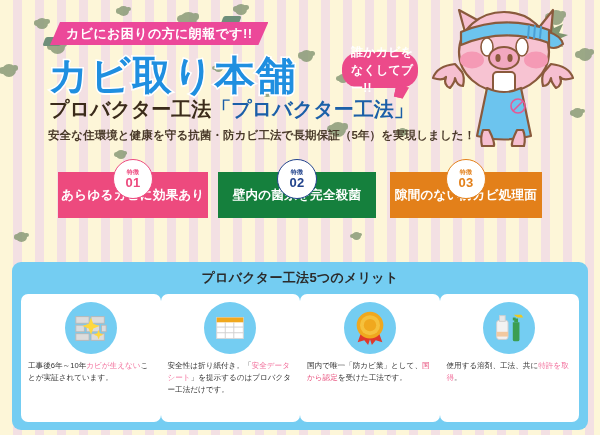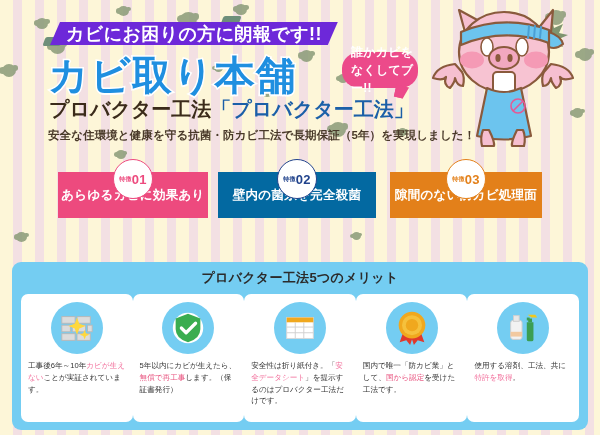--- a/index.html
+++ b/index.html
@@ -27,8 +27,8 @@
   
   .ribbon{
     position:absolute;left:50px;top:22px;height:23px;
-    background:#6d28d9;display:flex;align-items:center;
-    padding:0 16px;color:#fff;font-size:18px;font-weight:bold;
+    background:#ec4899;display:flex;align-items:center;
+    padding:0 16px;color:#fff;font-size:13px;font-weight:bold;
     letter-spacing:.4px;white-space:nowrap;
     clip-path:polygon(10px 0,100% 0,calc(100% - 10px) 100%,0 100%);
   }

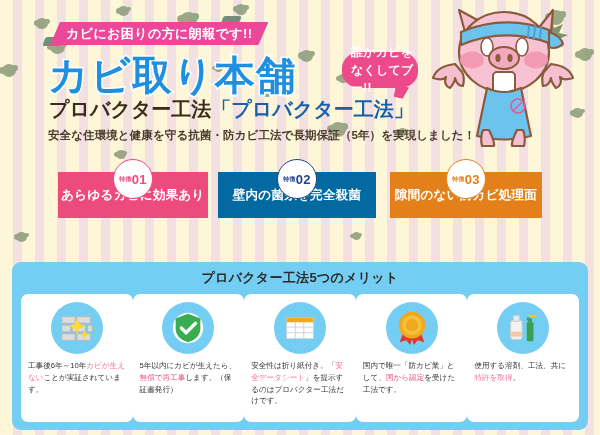--- a/index.html
+++ b/index.html
@@ -89,7 +89,7 @@
   .badge-num{
     position:absolute;top:-13px;left:50%;transform:translateX(-50%);
     width:38px;height:38px;border-radius:50%;background:#fff;
-    display:flex;flex-direction:row;align-items:center;
+    display:flex;flex-direction:column;align-items:center;
     justify-content:center;line-height:1;
   }
   .badge-num .lbl{font-size:6px;font-weight:bold;}

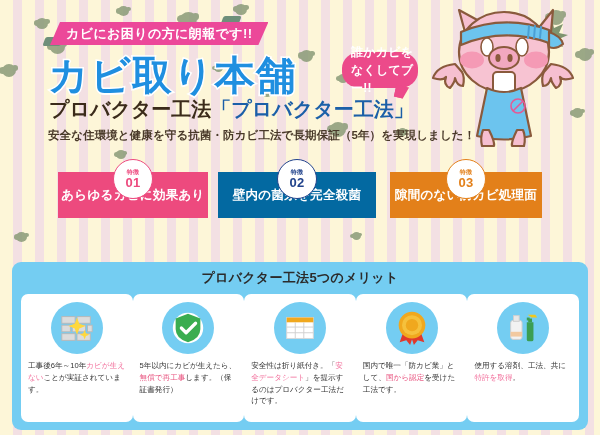--- a/index.html
+++ b/index.html
@@ -84,7 +84,7 @@
     white-space:nowrap;
   }
   .badge.b1{left:58px;width:150px;background:#ed4a7e;}
-  .badge.b2{left:218px;width:158px;background:#0369a1;}
+  .badge.b2{left:218px;width:158px;background:#15803d;}
   .badge.b3{left:390px;width:152px;background:#e3801a;}
   .badge-num{
     position:absolute;top:-13px;left:50%;transform:translateX(-50%);

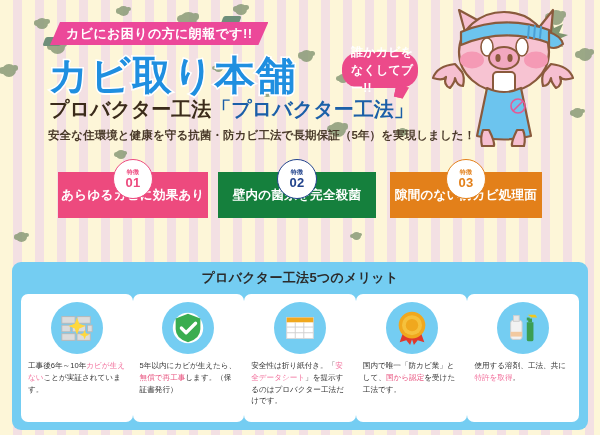--- a/index.html
+++ b/index.html
@@ -262,18 +262,6 @@
         </div>
       </div>
 
-      <div class="card">
-        <div class="card-icon">
-          <svg viewBox="0 0 40 40" width="38" height="38">
-            <circle cx="20" cy="20" r="16" fill="#fff"></circle>
-            <path d="M20 5 l13 5 v11 q0 10 -13 14 q-13 -4 -13 -14 V10z" fill="#3aad50"></path>
-            <path d="M13 20 l5 5 l10 -10" fill="none" stroke="#fff" stroke-width="3.4" stroke-linecap="round" stroke-linejoin="round"></path>
-          </svg>
-        </div>
-        <div class="card-text">
-          <span>5年以内にカビが生えたら、</span><span class="hl2">無償で再工事</span><span>します。（保証書発行）</span>
-        </div>
-      </div>
 
       <div class="card">
         <div class="card-icon">

